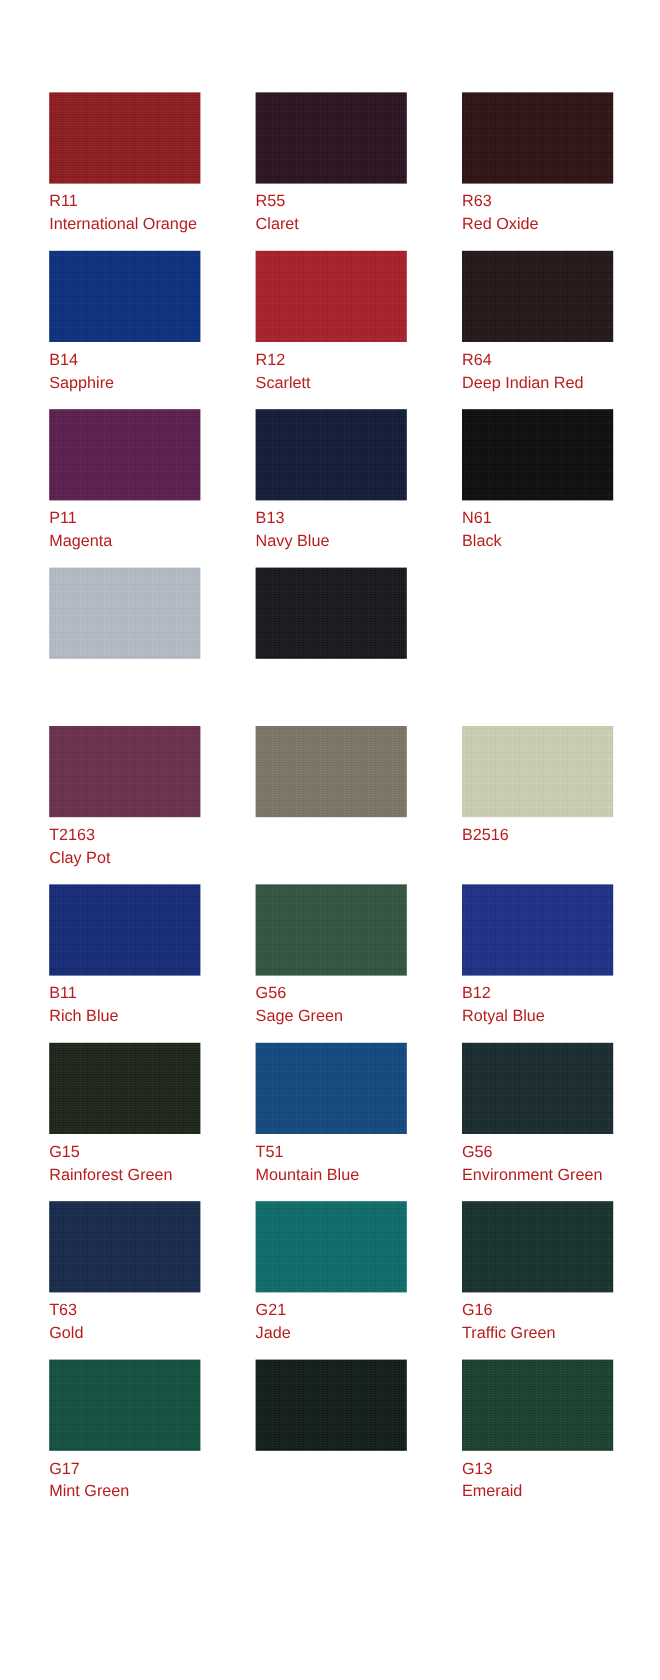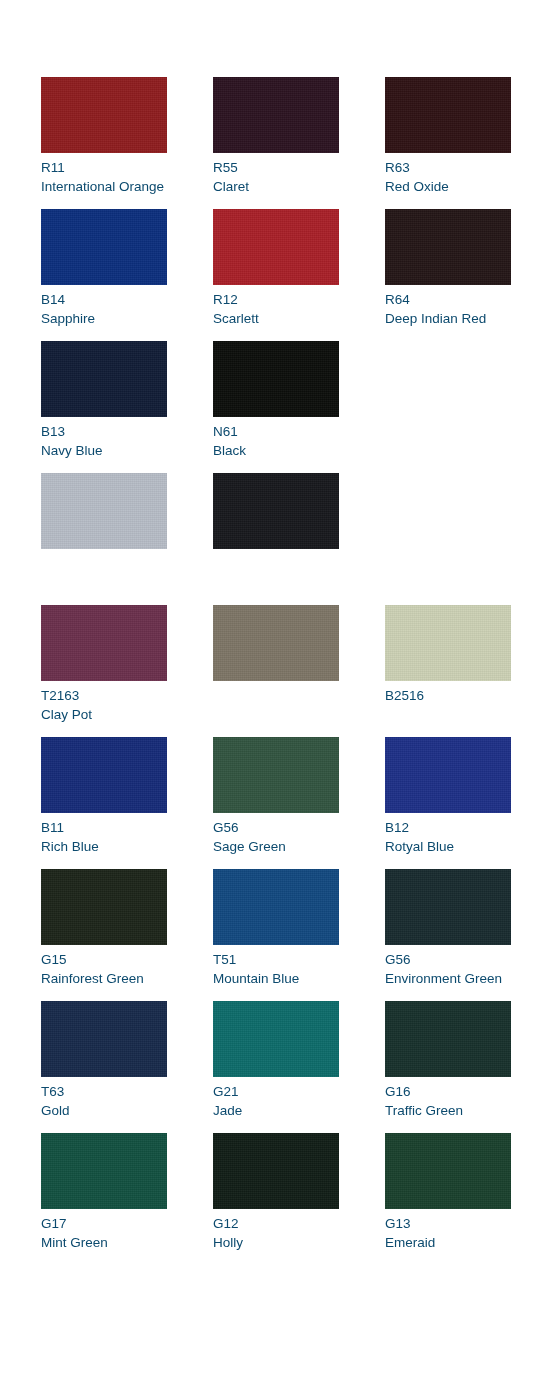--- a/index.html
+++ b/index.html
@@ -75,7 +75,7 @@
     display: block;
     font-size: 13.5px;
     line-height: 18.5px;
-    color: #0c4a6e;
+    color: #b91c1c;
     white-space: nowrap;
   }
 

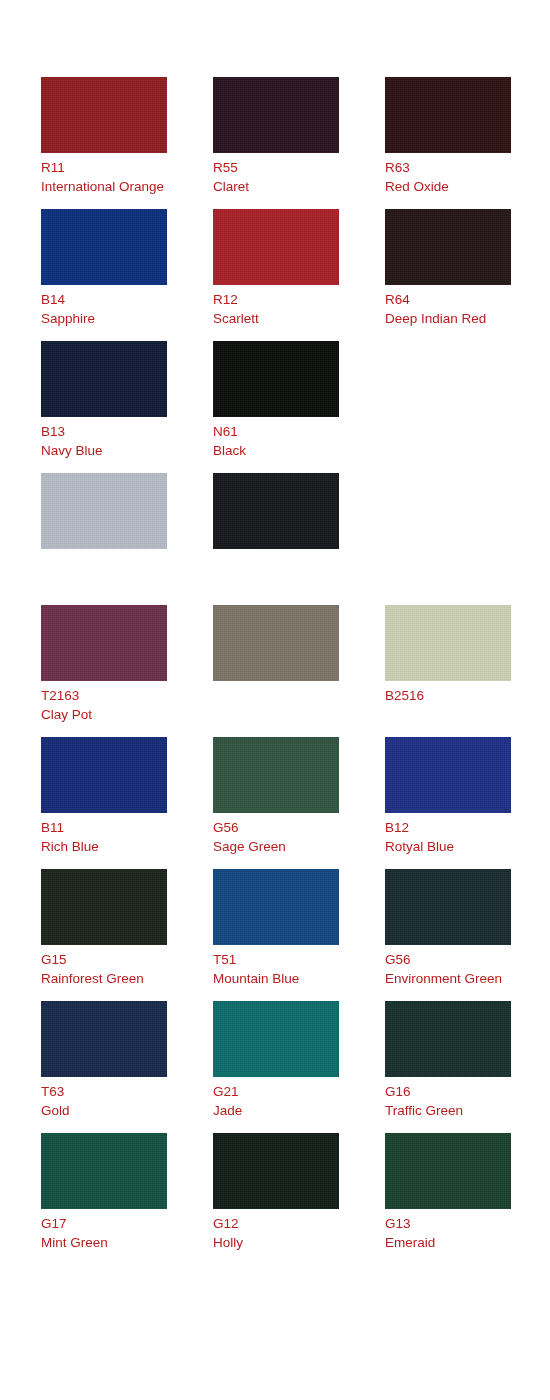--- a/index.html
+++ b/index.html
@@ -133,6 +133,13 @@
     </div>
     <div class="swatch-row">
       <div class="swatch-cell">
+        <span class="swatch-chip" style="background-color: rgb(90, 30, 78);"></span>
+        <div class="swatch-labels">
+          <span class="swatch-code">P11</span>
+          <span class="swatch-name">Magenta</span>
+        </div>
+      </div>
+      <div class="swatch-cell">
         <span class="swatch-chip" style="background-color: rgb(16, 28, 53);"></span>
         <div class="swatch-labels">
           <span class="swatch-code">B13</span>

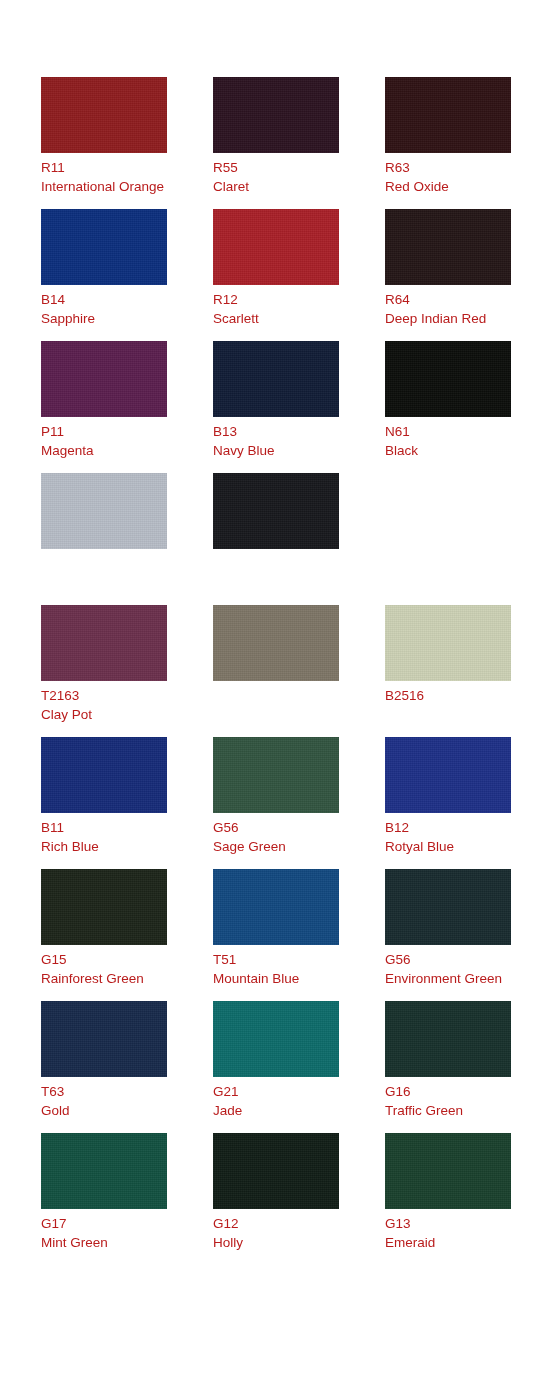--- a/index.html
+++ b/index.html
@@ -259,10 +259,6 @@
       </div>
       <div class="swatch-cell">
         <span class="swatch-chip" style="background-color: rgb(16, 29, 22);"></span>
-        <div class="swatch-labels">
-          <span class="swatch-code">G12</span>
-          <span class="swatch-name">Holly</span>
-        </div>
       </div>
       <div class="swatch-cell">
         <span class="swatch-chip" style="background-color: rgb(25, 64, 44);"></span>

